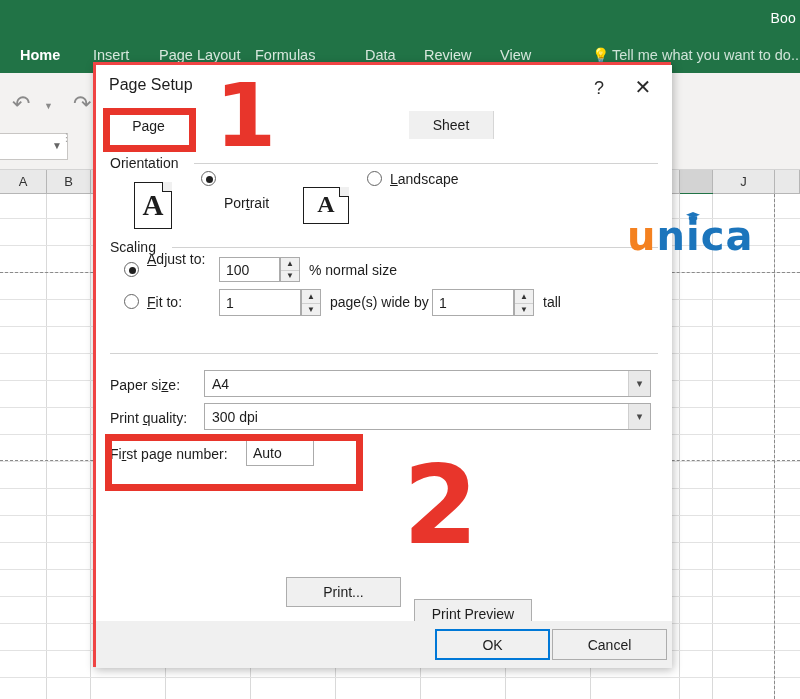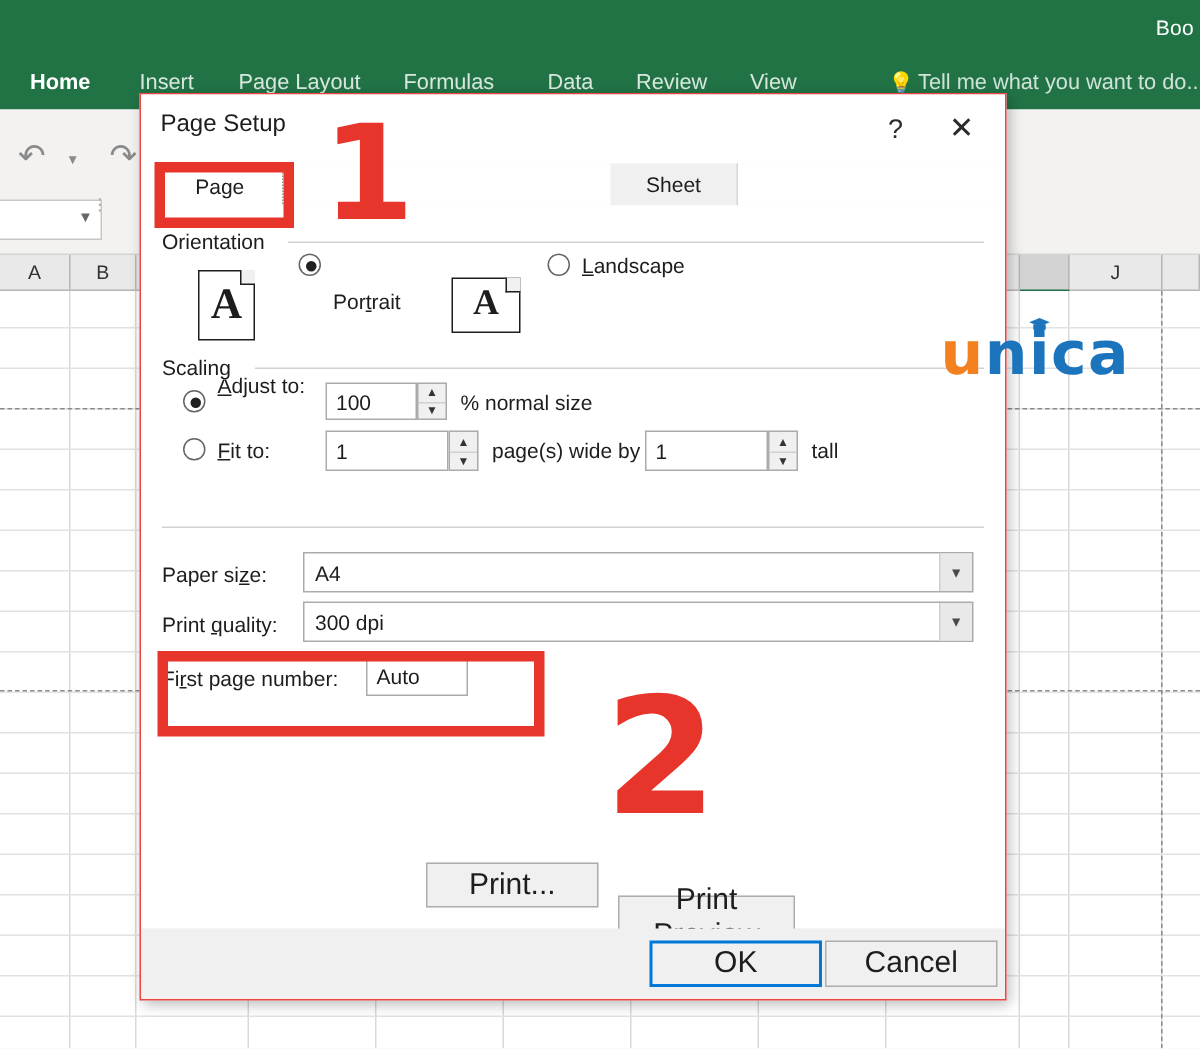--- a/index.html
+++ b/index.html
@@ -227,7 +227,7 @@
     <span class="rtab active" style="left:20px;">Home</span>
     <span class="rtab" style="left:93px;">Insert</span>
     <span class="rtab" style="left:159px;">Page Layout</span>
-    <span class="rtab" style="left:269px;">Formulas</span>
+    <span class="rtab" style="left:255px;">Formulas</span>
     <span class="rtab" style="left:365px;">Data</span>
     <span class="rtab" style="left:424px;">Review</span>
     <span class="rtab" style="left:500px;">View</span>

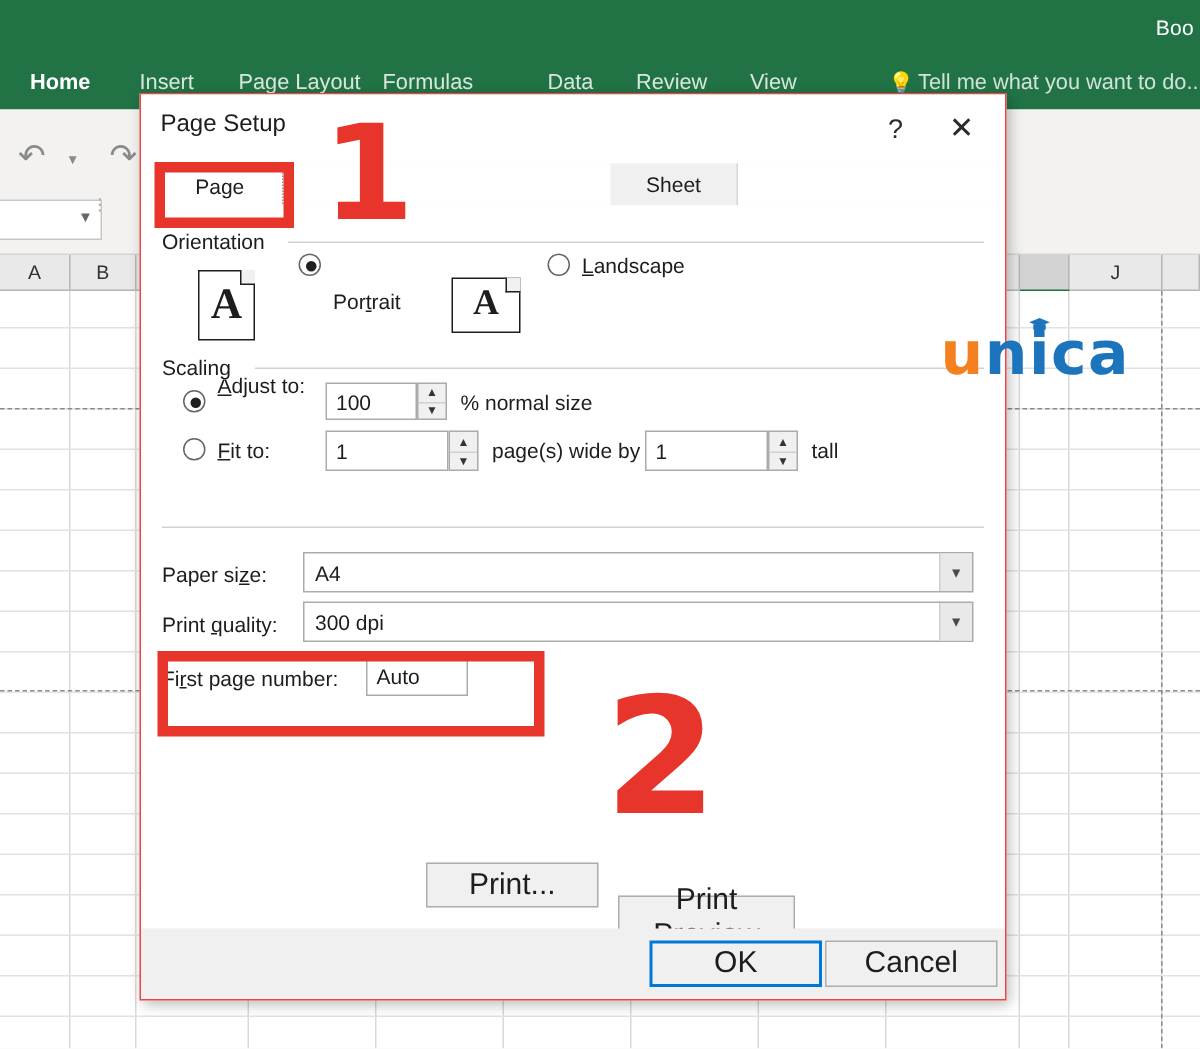--- a/index.html
+++ b/index.html
@@ -89,7 +89,7 @@
   #dialog {
     position:absolute; left:93px; top:62px; width:578px; height:605px;
     background:#f0f0f0;
-    border:1px solid #ef4444;
+    border:3px solid #ef4444;
     box-shadow:2px 3px 9px rgba(0,0,0,.28);
     z-index:20;
   }

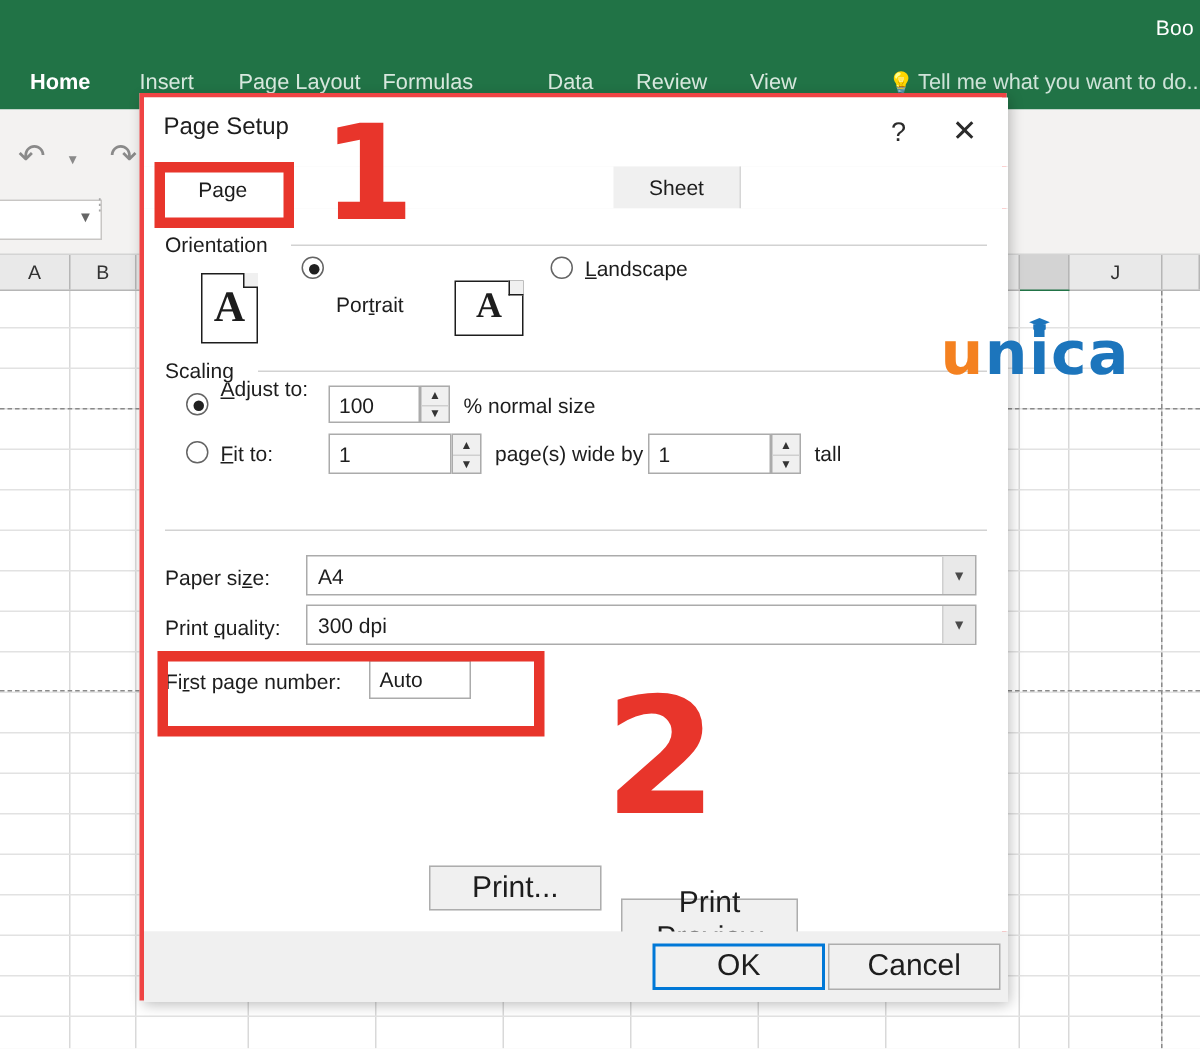--- a/index.html
+++ b/index.html
@@ -195,7 +195,7 @@
   
   .btn {
     position:absolute; background:#f0f0f0; border:1px solid #adadad;
-    font-size:20px; color:#1d1d1d; text-align:center;
+    font-size:14px; color:#1d1d1d; text-align:center;
     display:flex; align-items:center; justify-content:center;
     cursor:pointer;
   }

